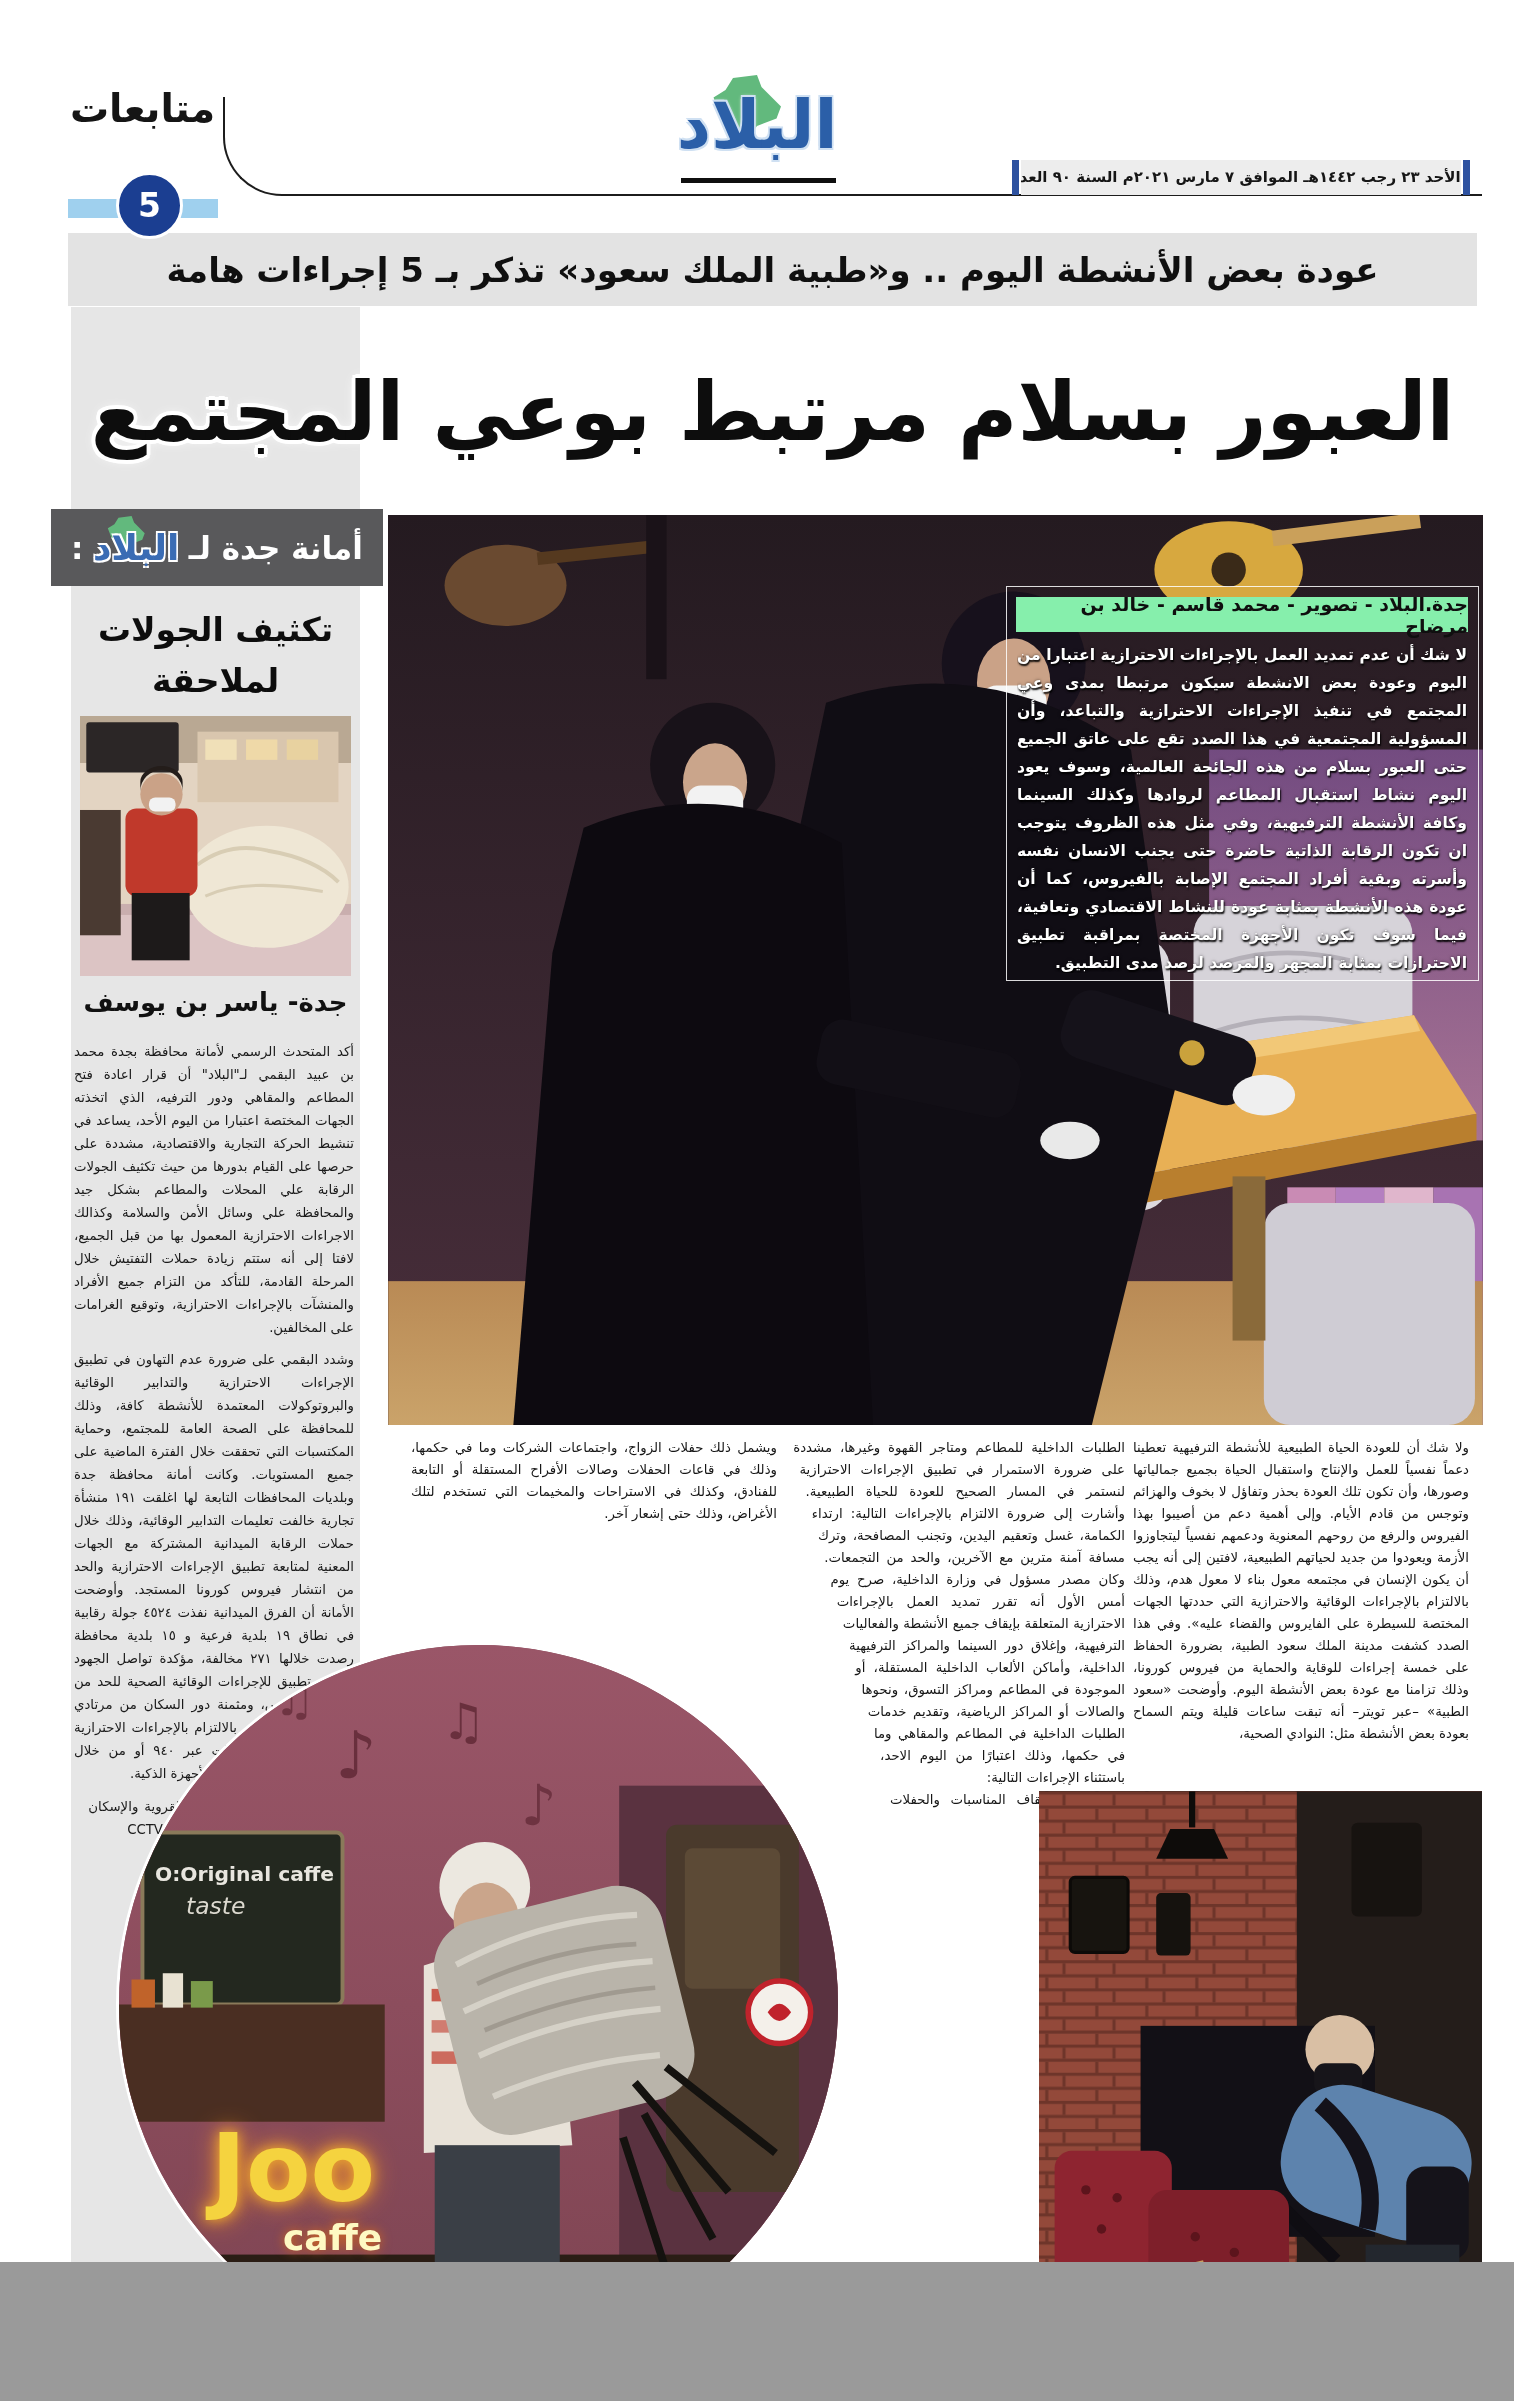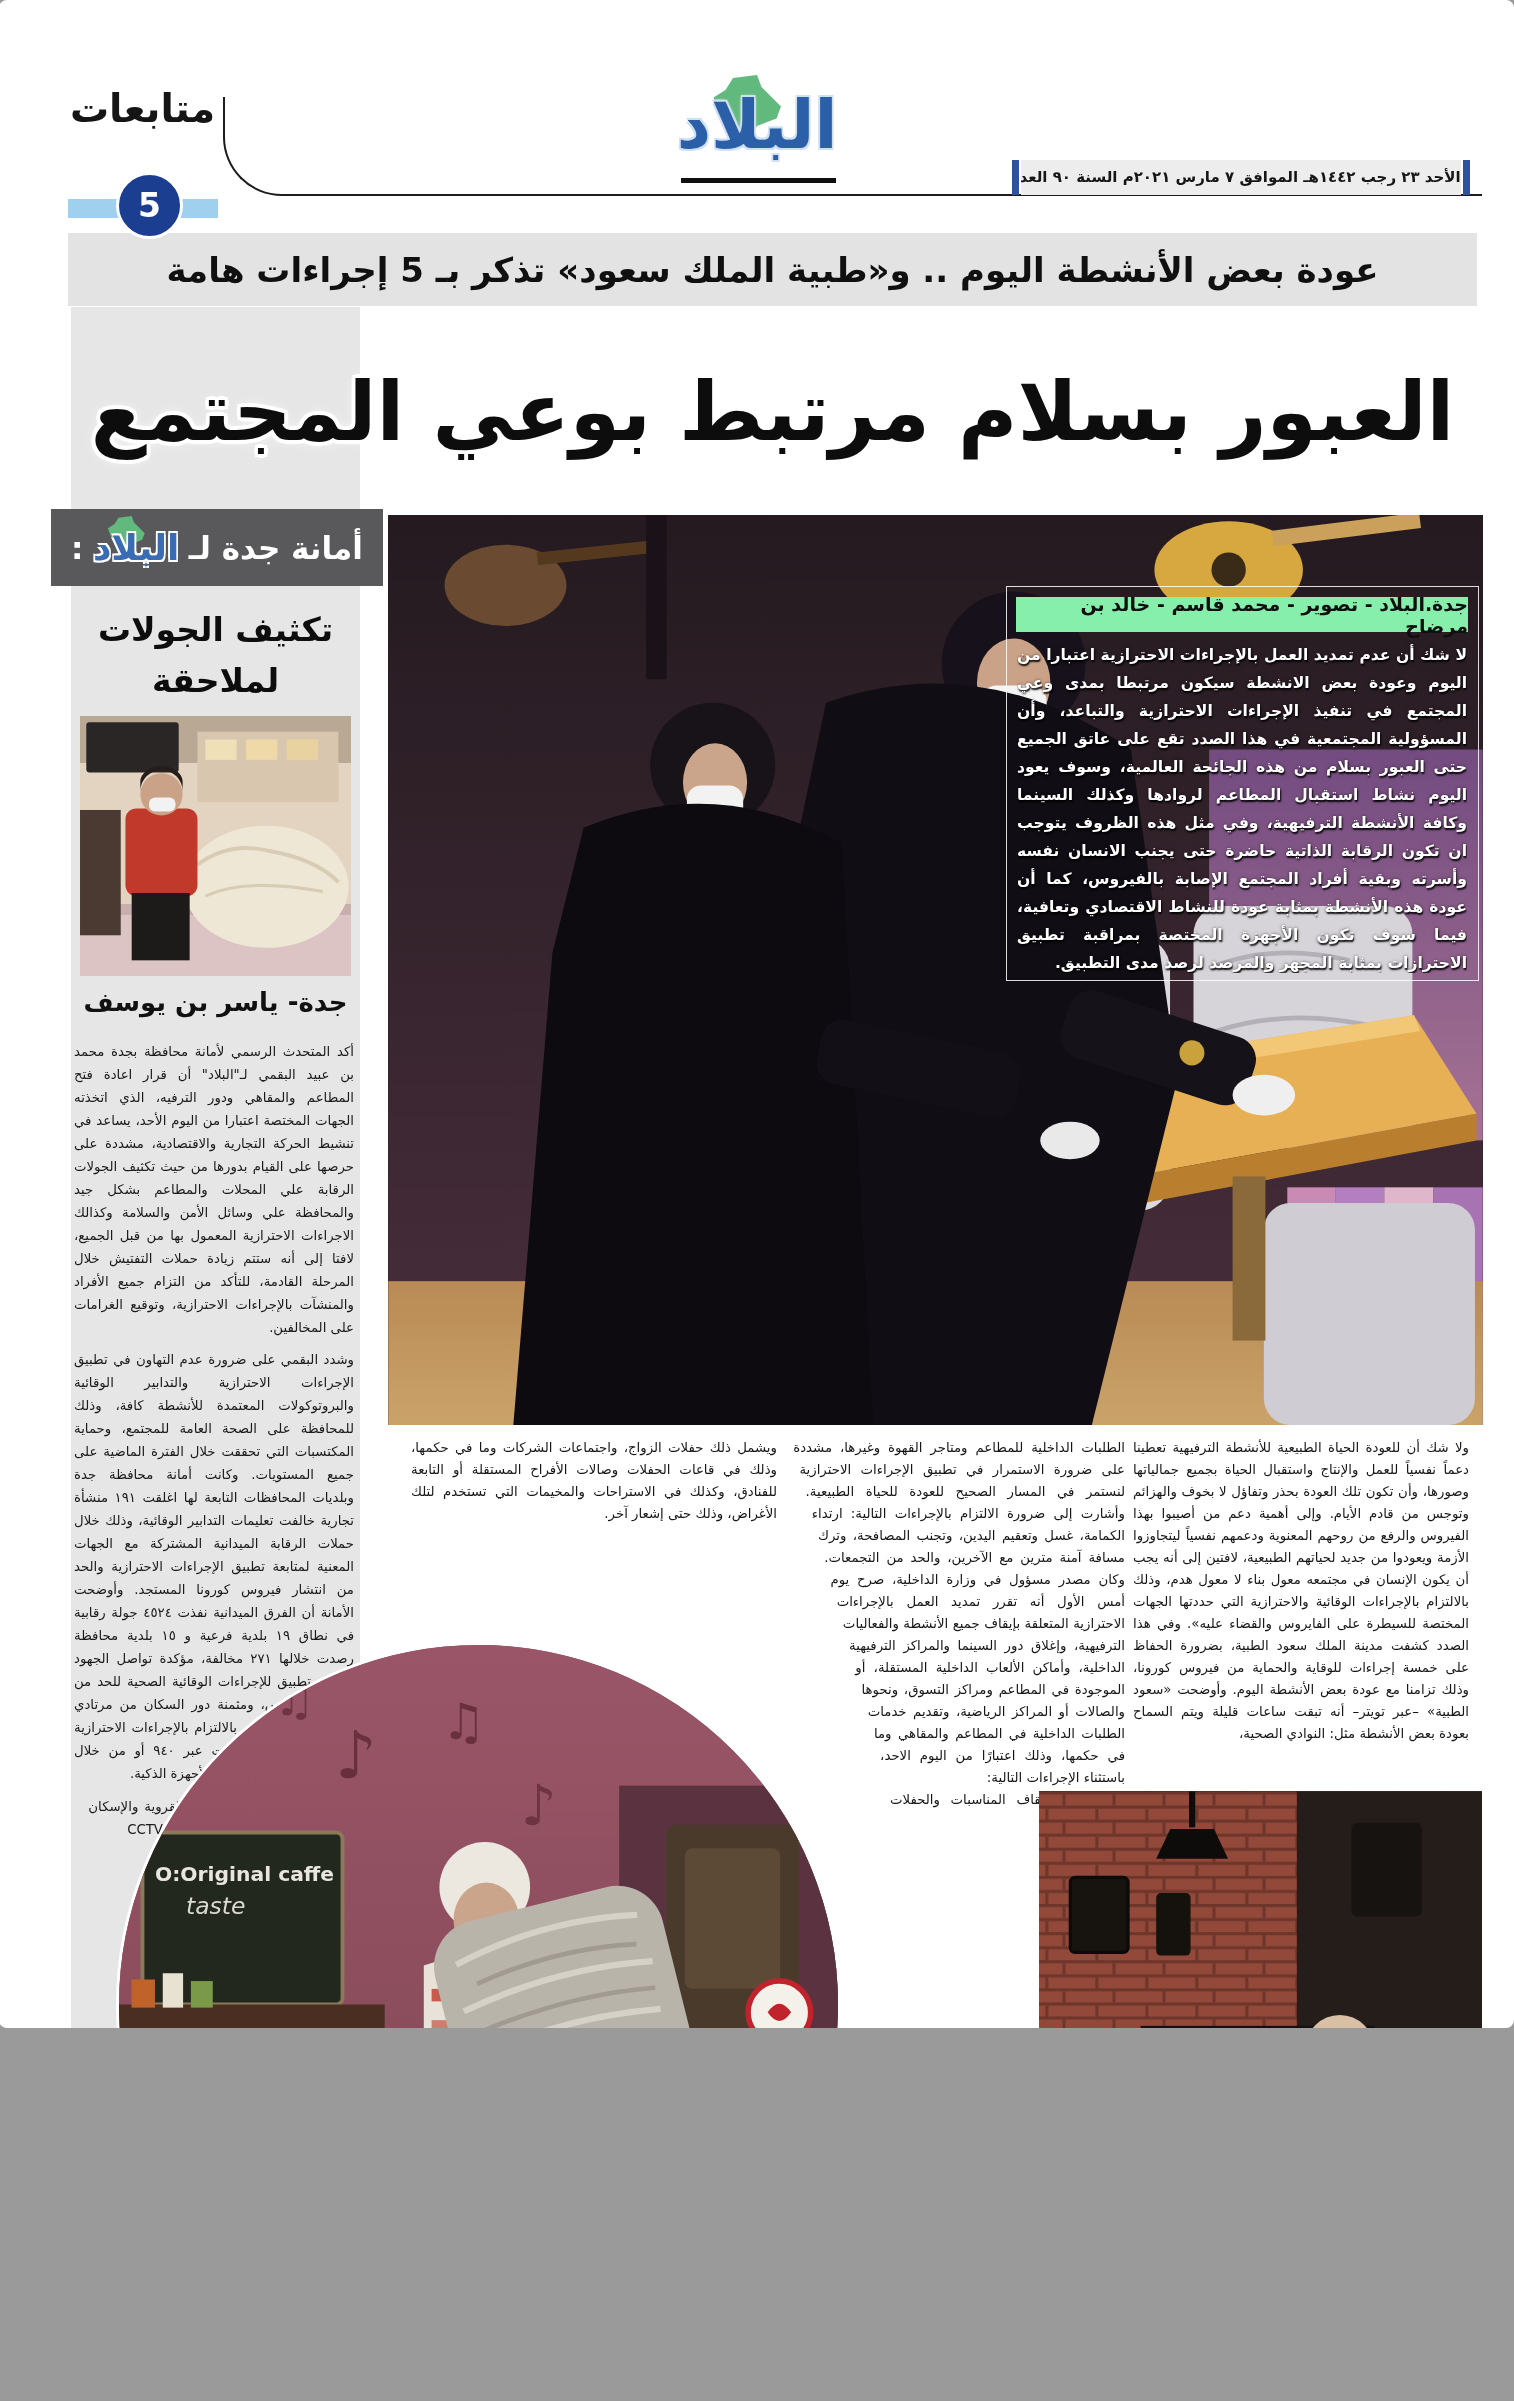--- a/index.html
+++ b/index.html
@@ -3,8 +3,8 @@
 <meta charset="utf-8">
 <style>
   html,body{margin:0;padding:0;background:#9a9a9a;}
-  .page{position:relative;width:1515px;height:2028px;background:#ffffff;margin:0 auto;
-        font-family:"DejaVu Sans",sans-serif;direction:rtl;overflow:hidden;color:#111;border-radius:8px;}
+  .page{position:relative;width:1515px;height:2262px;background:#ffffff;margin:0 auto;
+        font-family:"DejaVu Sans",sans-serif;direction:rtl;overflow:hidden;color:#111;}
   .abs{position:absolute;}
 
   

